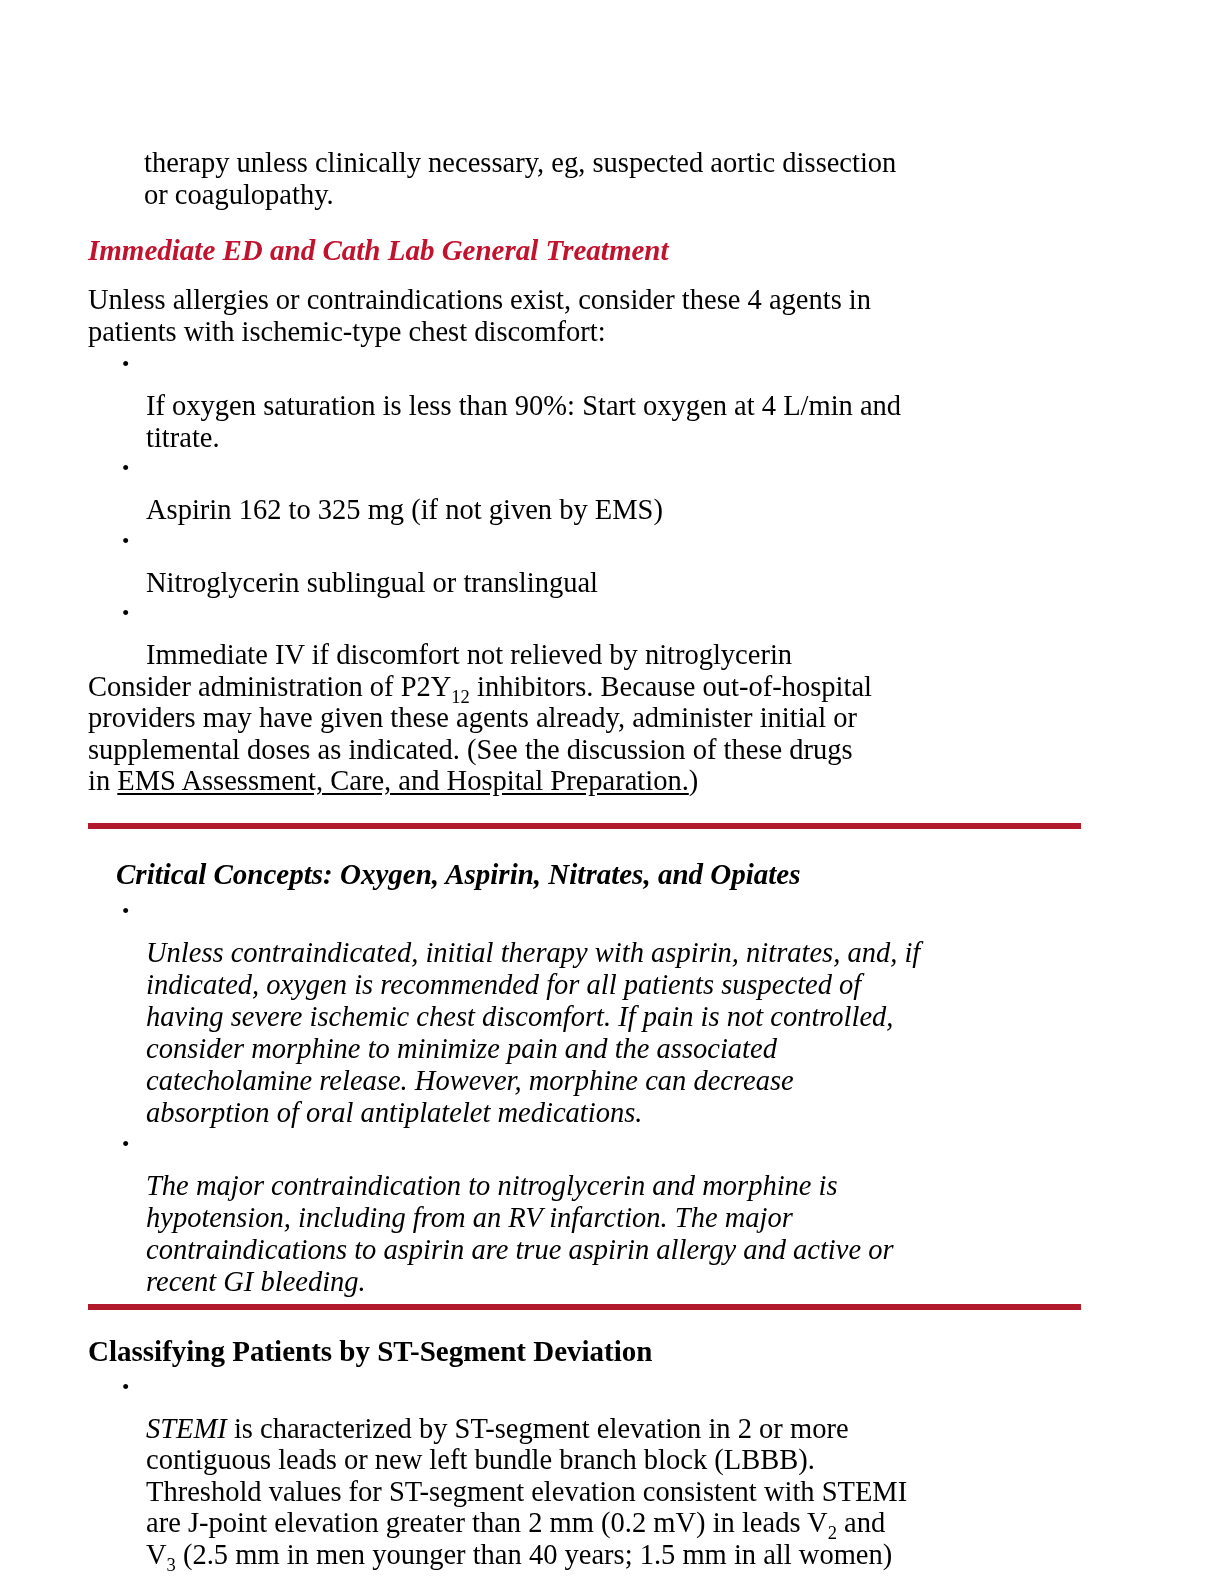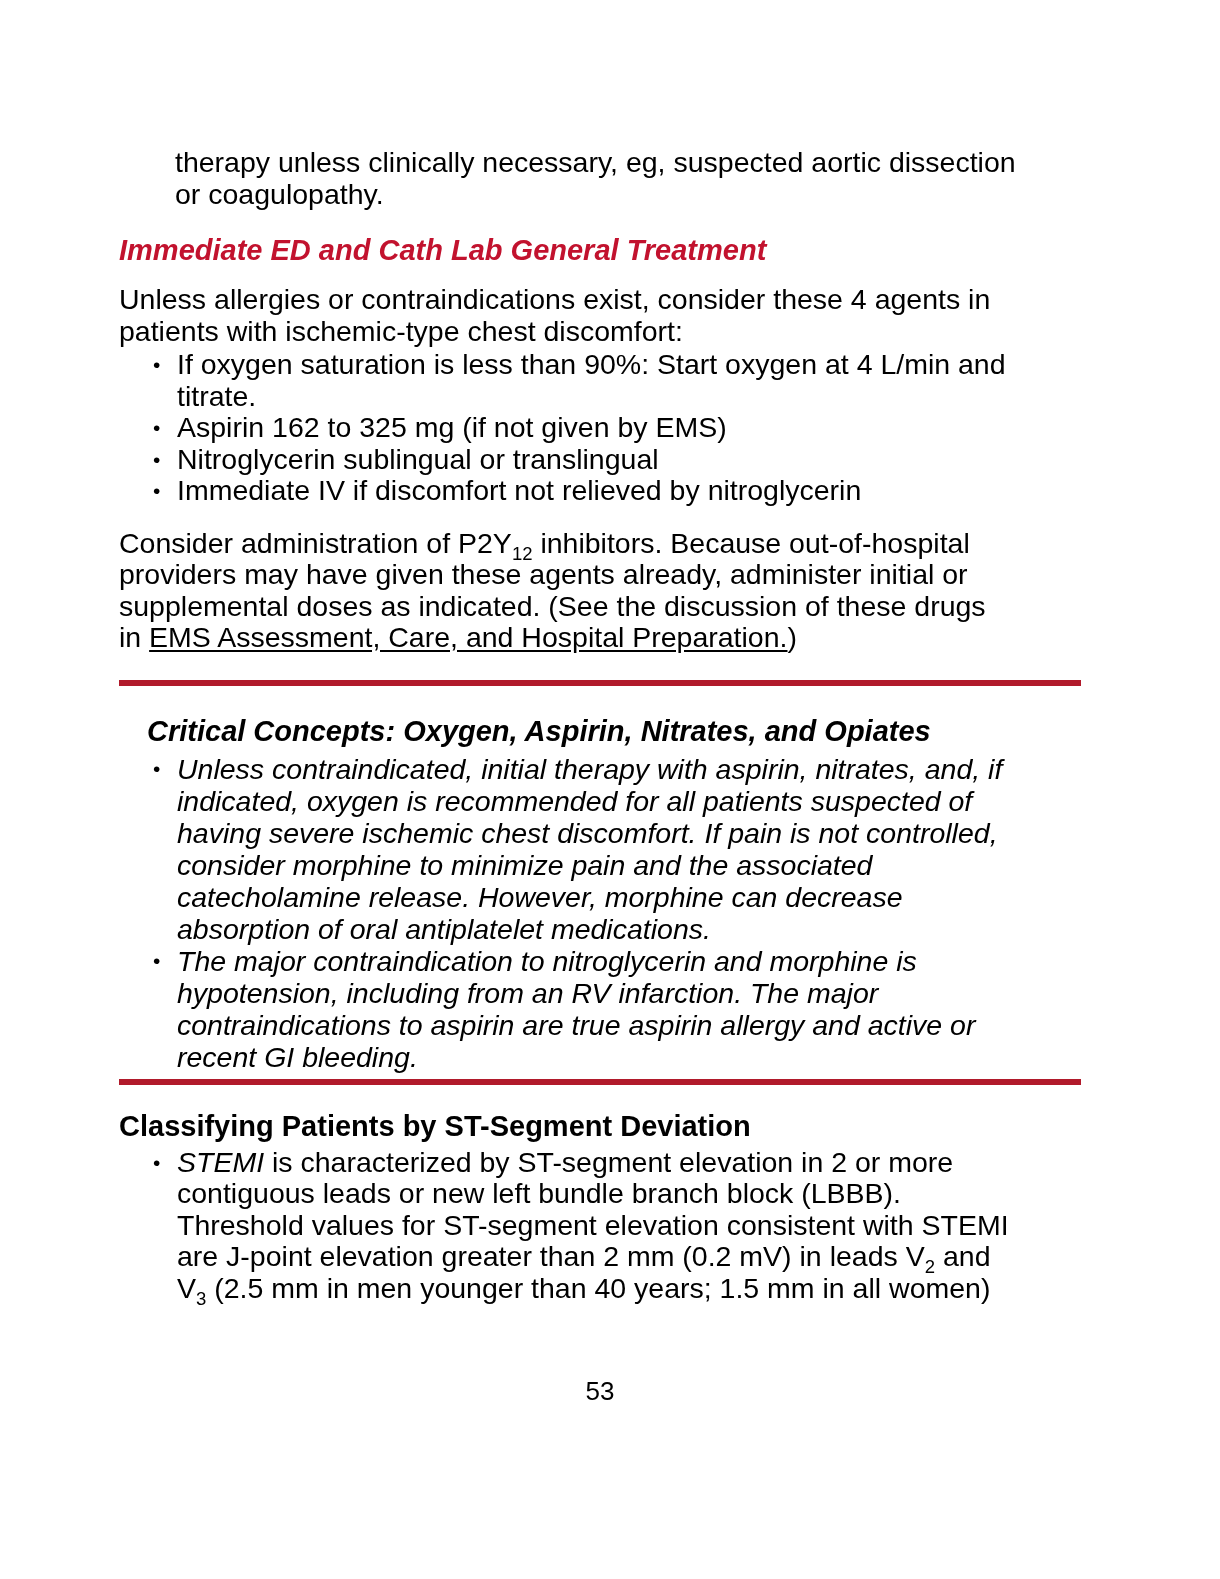--- a/index.html
+++ b/index.html
@@ -21,7 +21,8 @@
   .page {
     width: 1220px;
     height: 1401px;
-    padding: 147px 139px 0 119px;
+    padding: 147px 139px 0 88px;
+    font-family: Liberation Serif, serif;
   }
   .pre { white-space: pre-line; }
   .body-text {

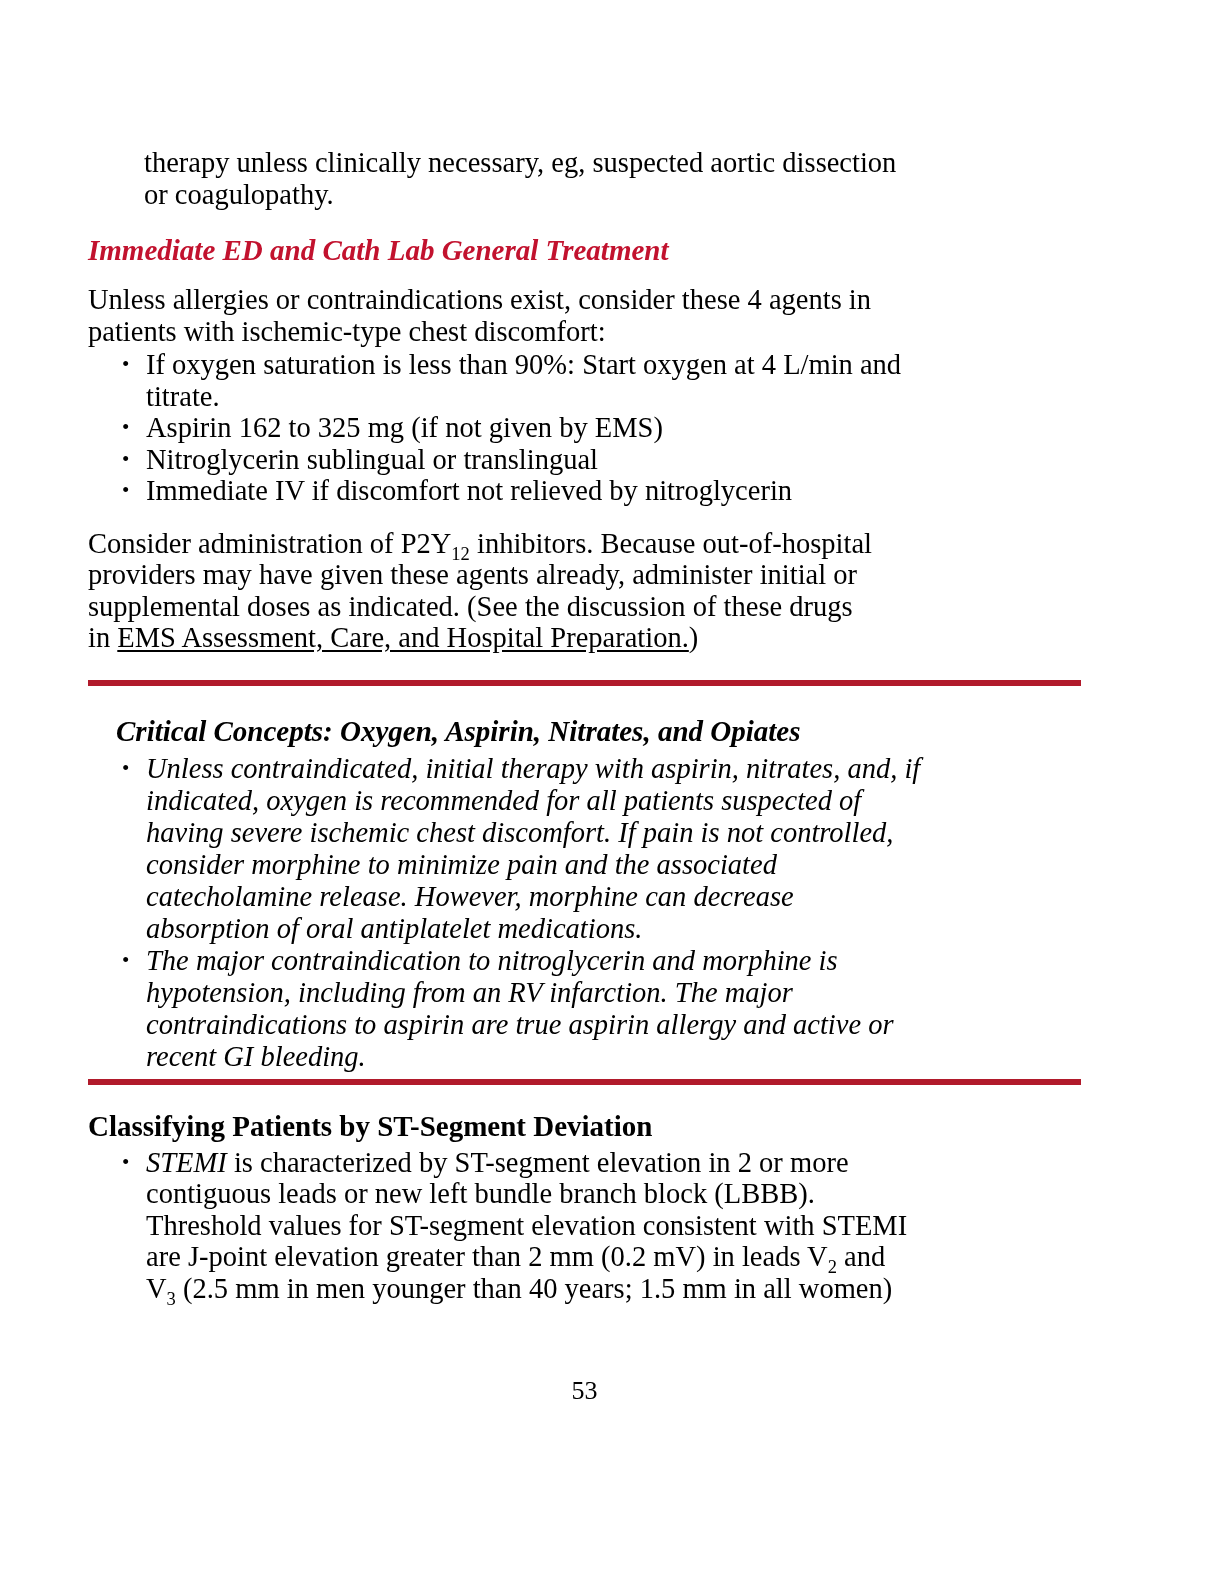--- a/index.html
+++ b/index.html
@@ -52,7 +52,7 @@
     line-height: 31.5px;
     font-style: normal;
   }
-  ul.blist .bt { flex: 1 1 auto; }
+  ul.blist .bt { flex: 1 1 auto; margin-top: 41px; }
   .list-1 { margin-top: 2px; }
   .p2y12-para { margin-top: 21px; }
   .xref-link {

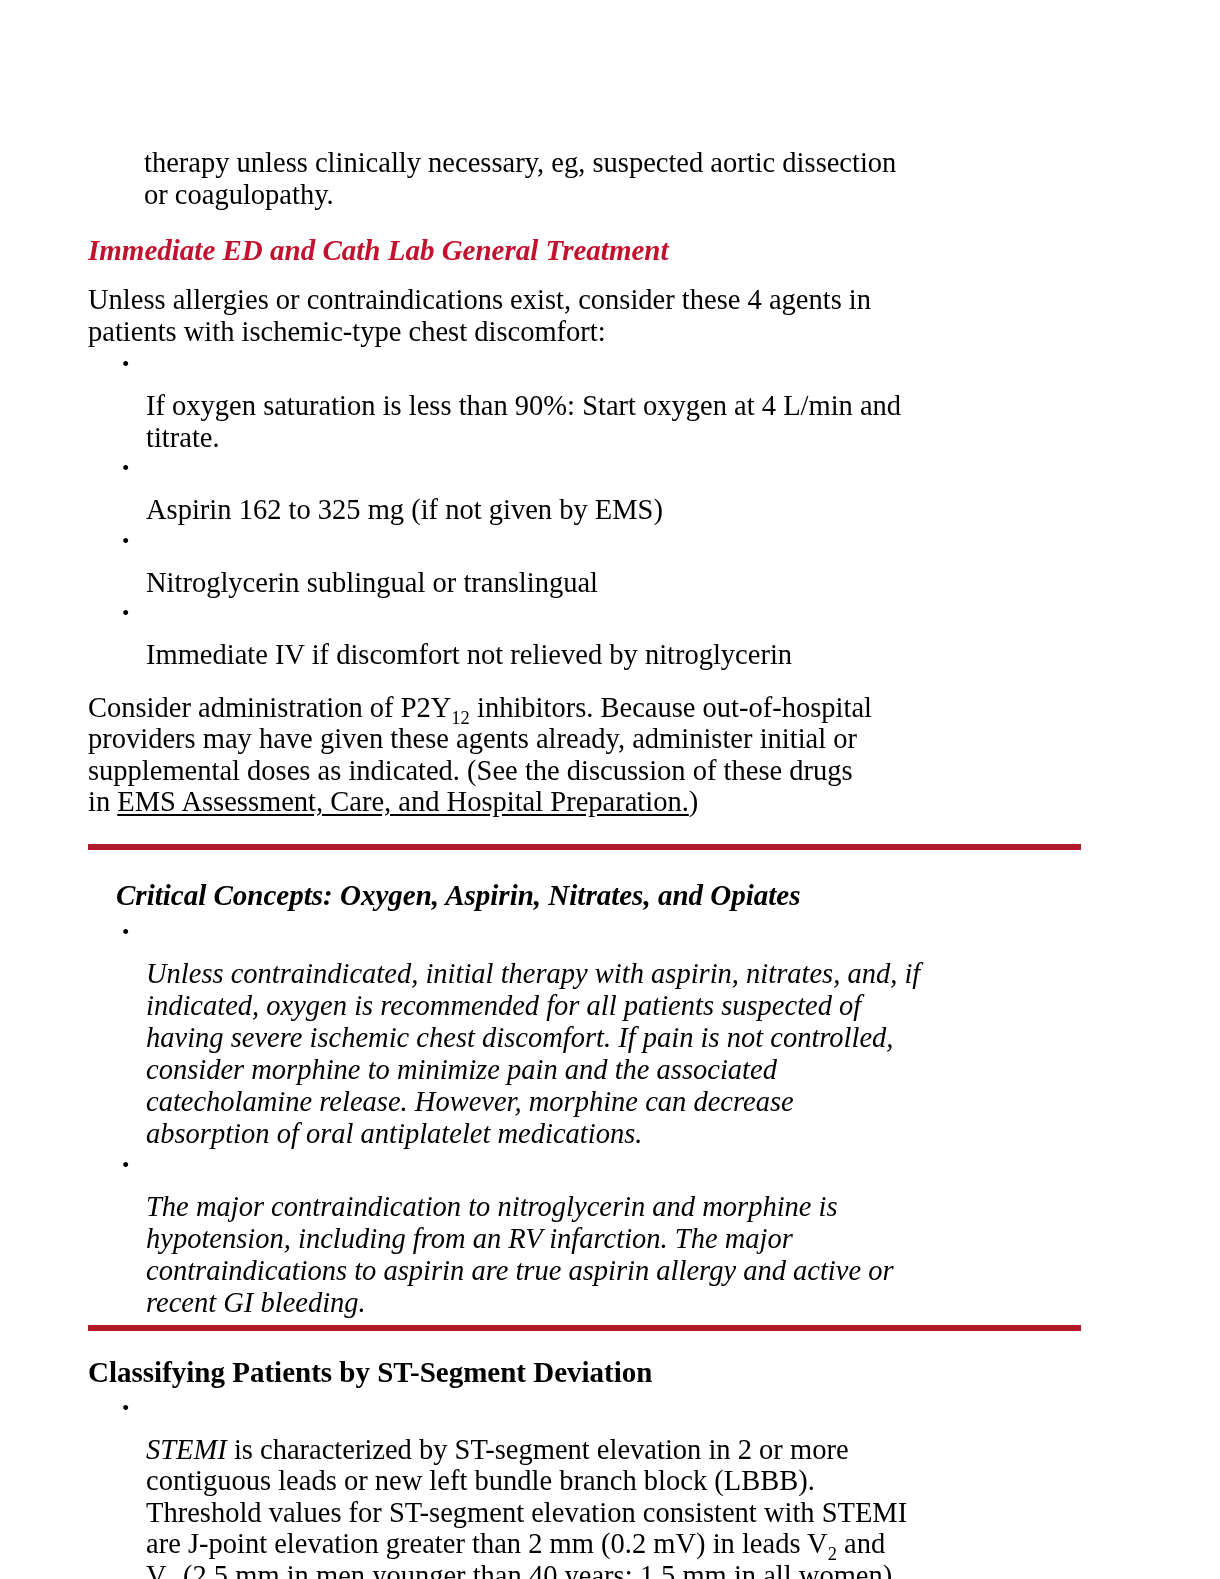--- a/index.html
+++ b/index.html
@@ -54,7 +54,7 @@
   }
   ul.blist .bt { flex: 1 1 auto; margin-top: 41px; }
   .list-1 { margin-top: 2px; }
-  .p2y12-para { margin-top: 21px; }
+  .p2y12-para { }
   .xref-link {
     color: var(--text);
     text-decoration: underline;

